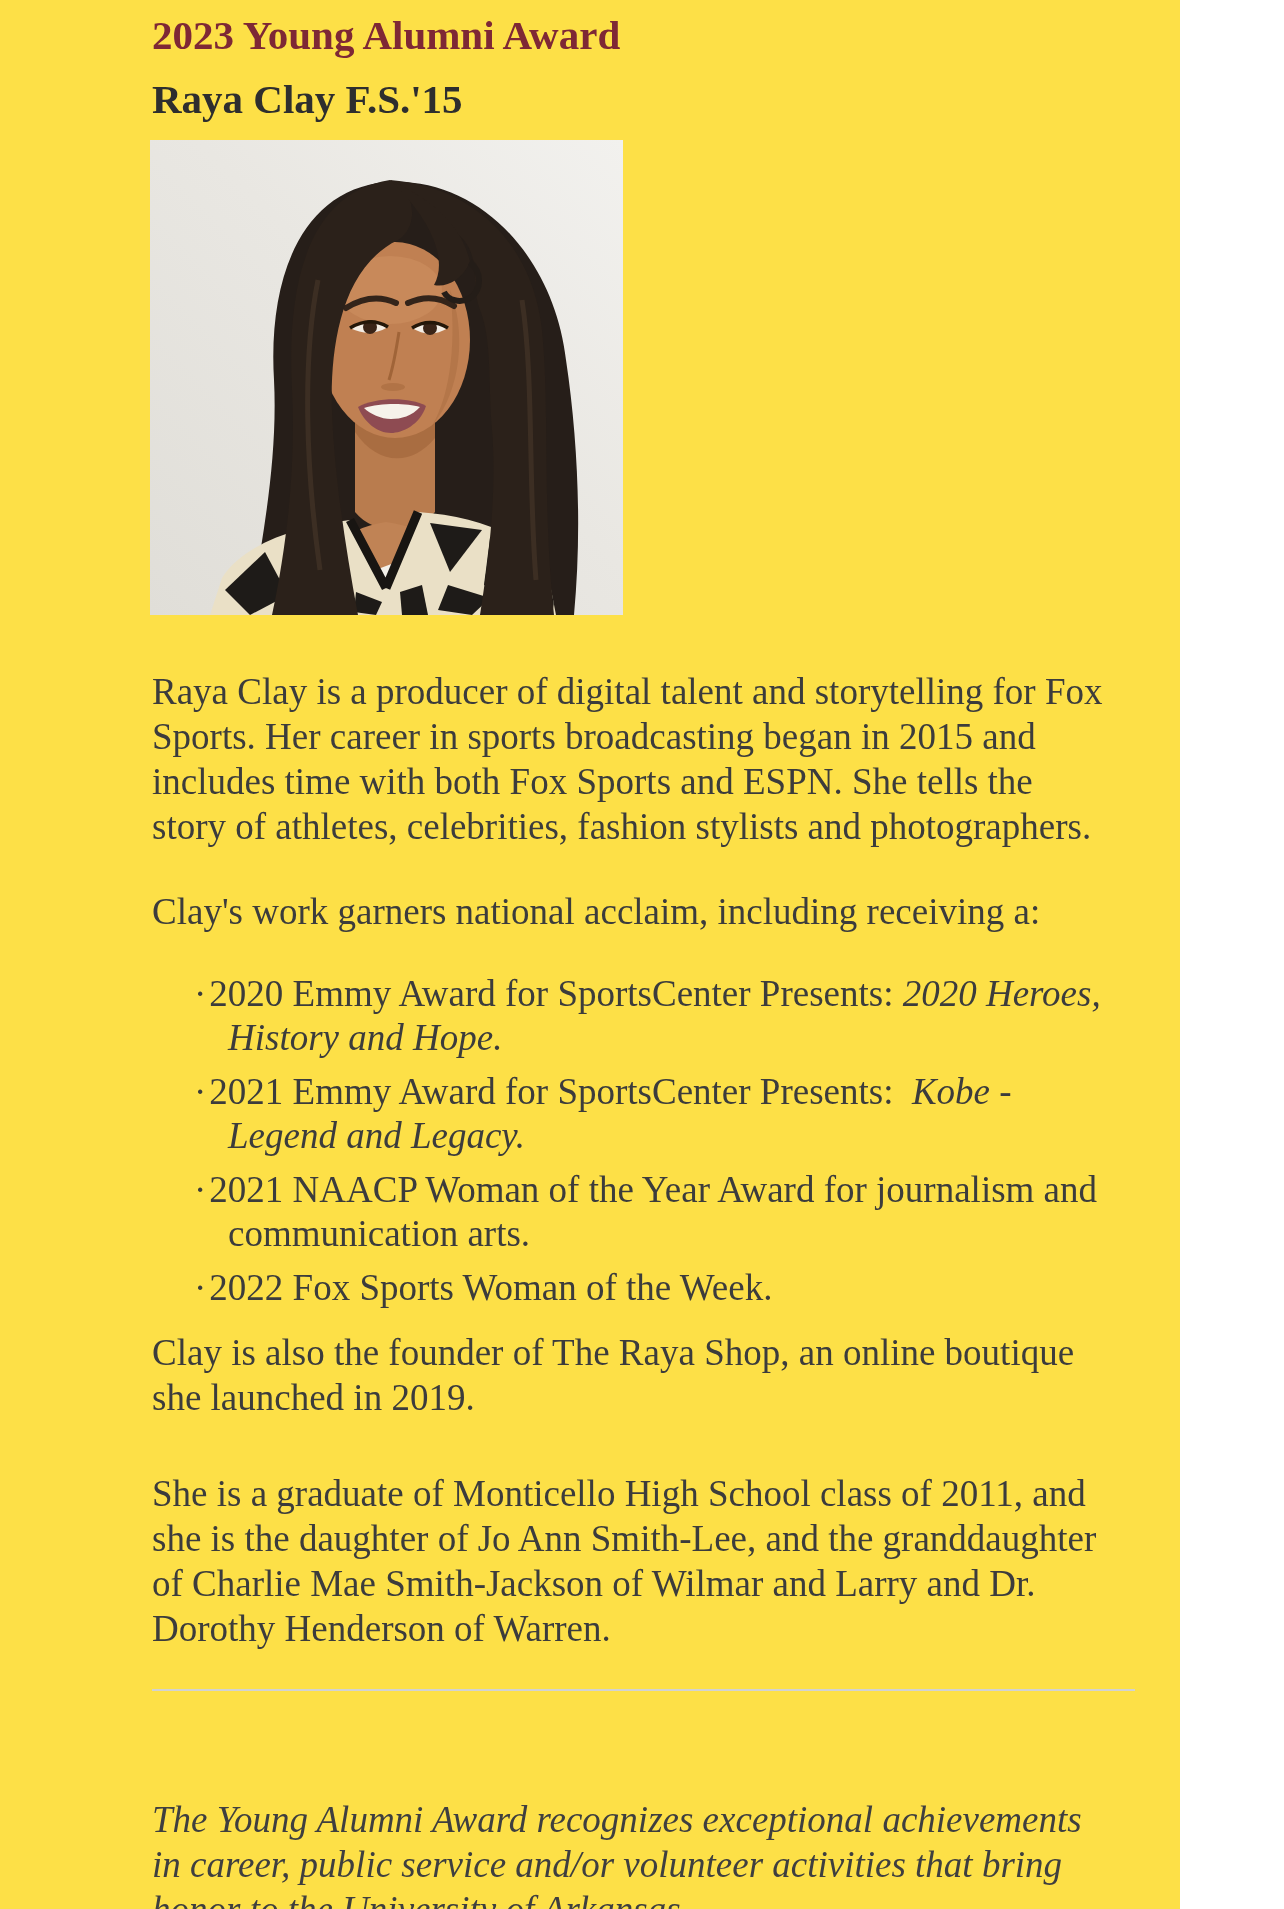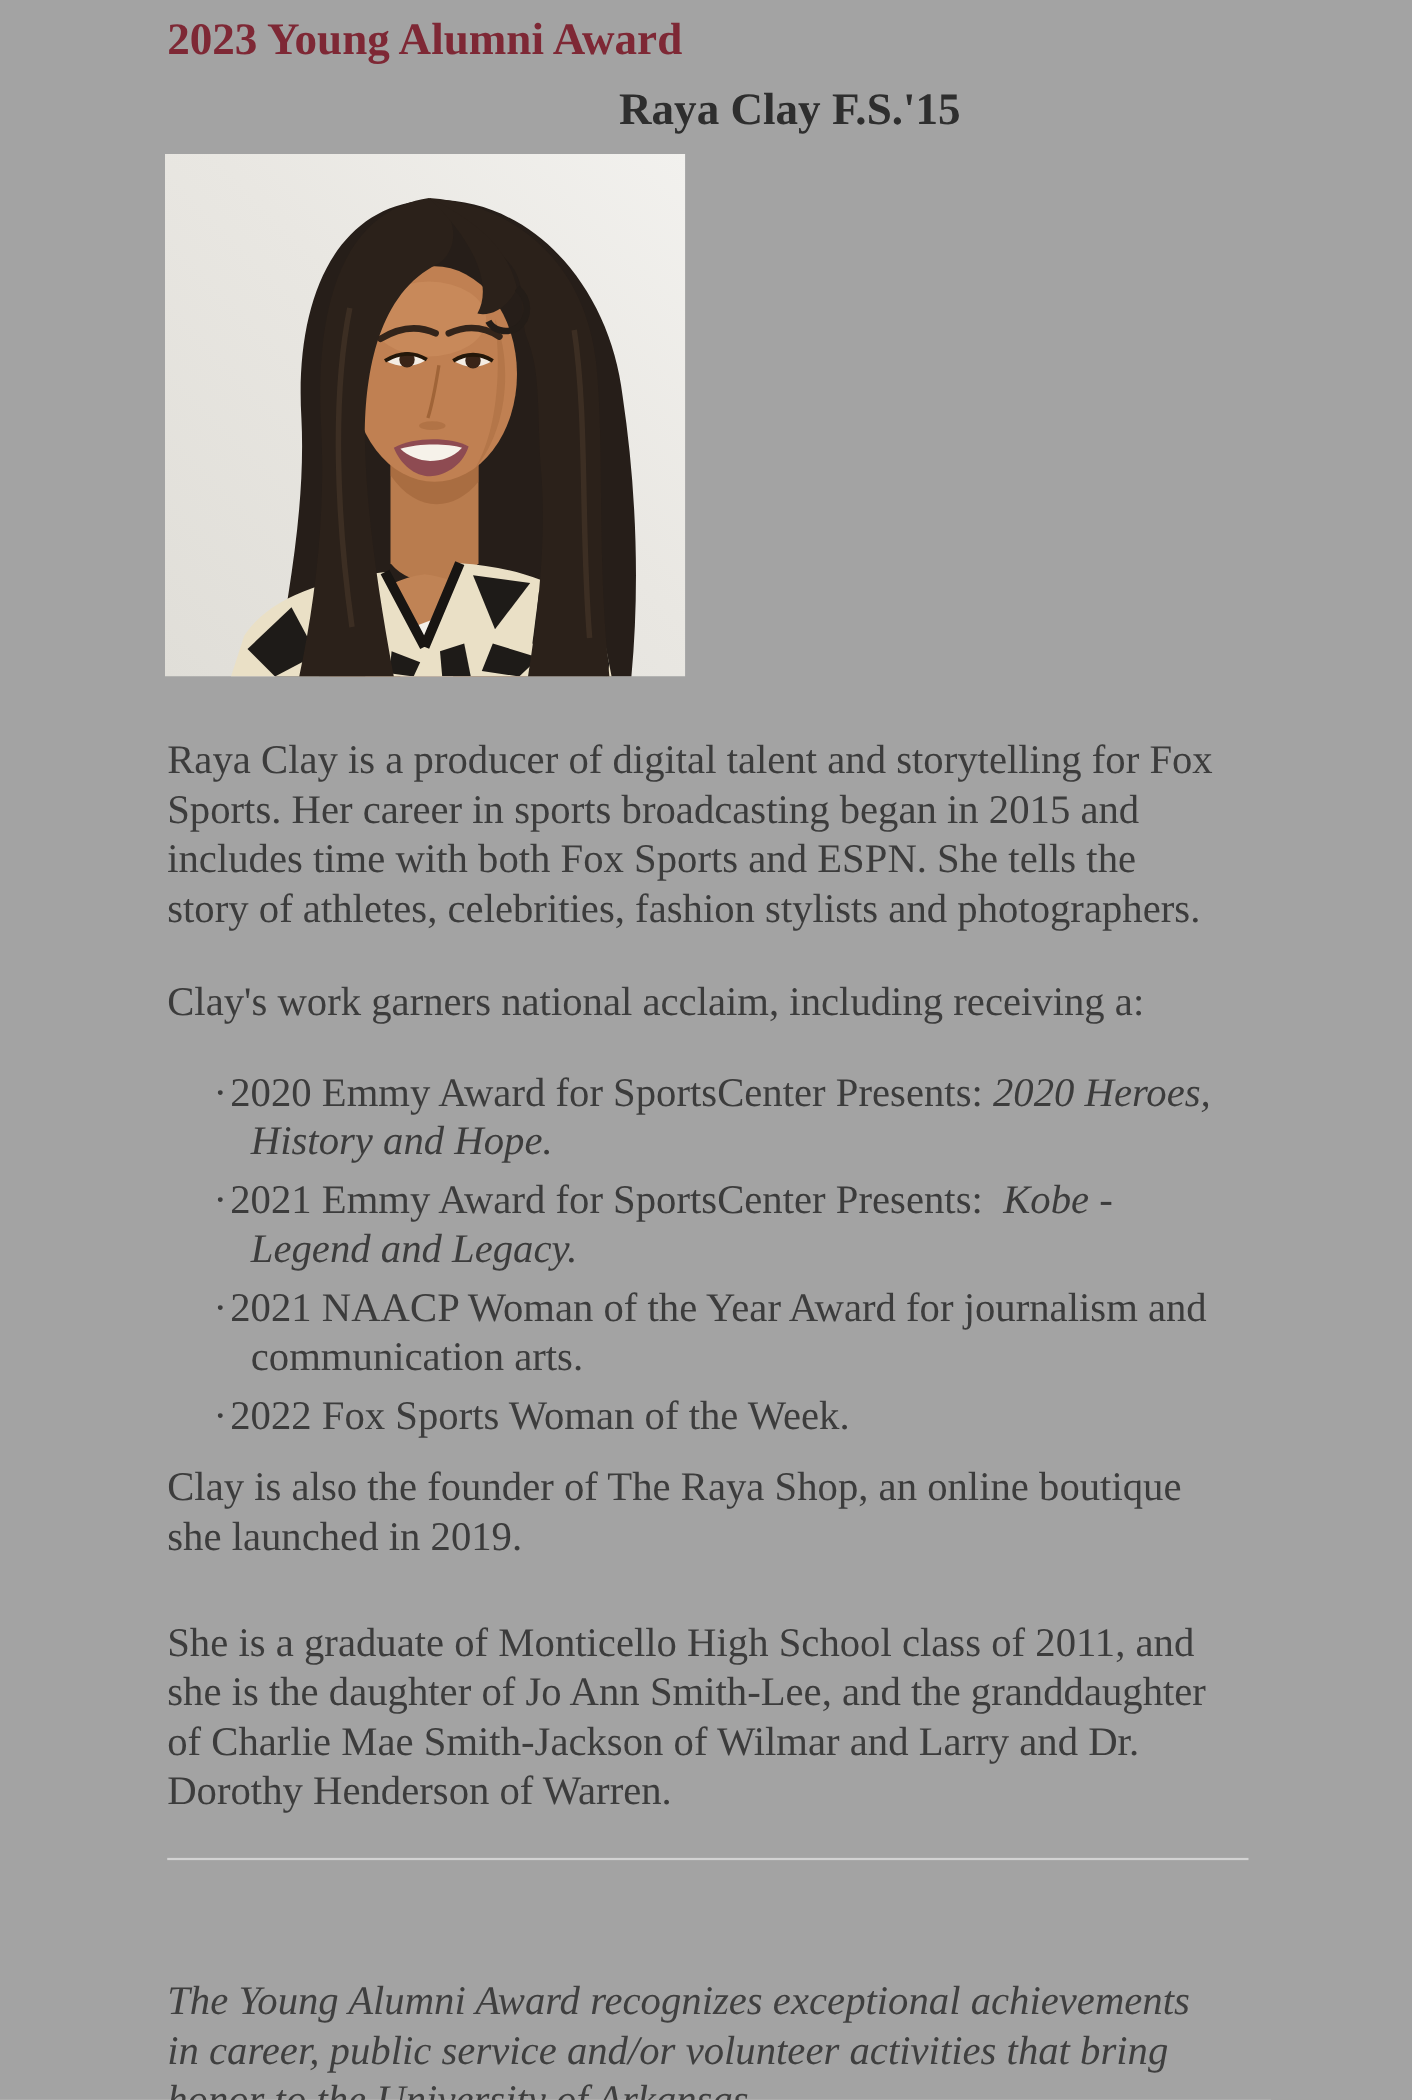--- a/index.html
+++ b/index.html
@@ -5,9 +5,9 @@
   html, body { margin: 0; padding: 0; background: #ffffff; }
   .page {
     position: relative;
-    width: 1284px;
+    width: 1180px;
     height: 1909px;
-    background: #a3a3a3;
+    background: #fde047;
     font-family: "Liberation Serif", "DejaVu Serif", serif;
     color: #3c3c3c;
     overflow: hidden;

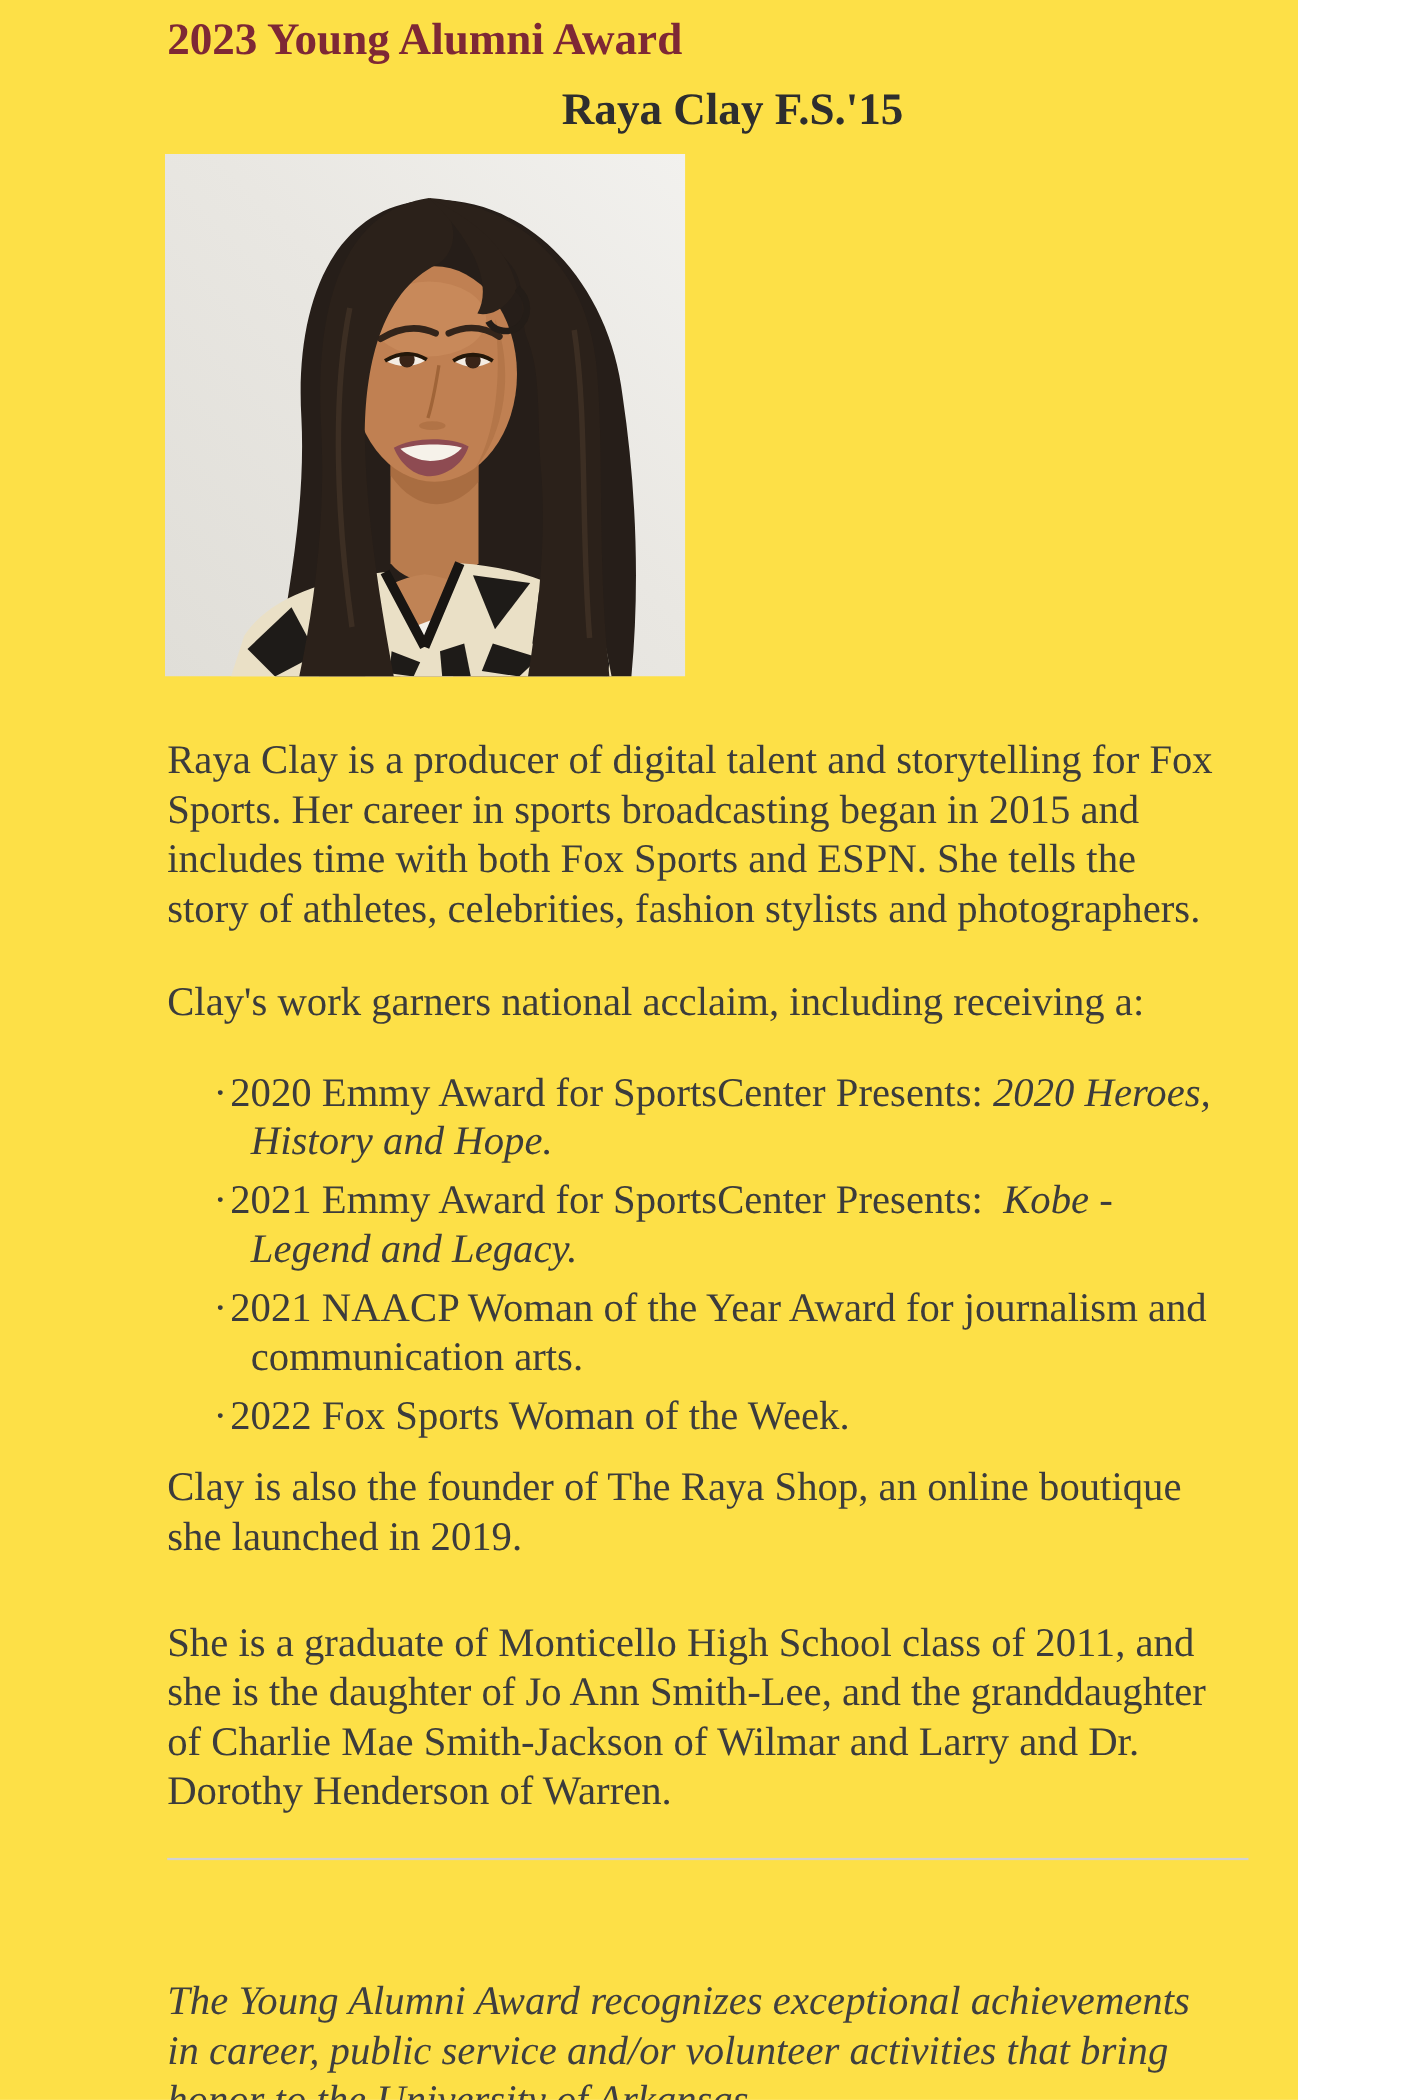--- a/index.html
+++ b/index.html
@@ -25,7 +25,6 @@
     line-height: 46px;
     font-weight: bold;
     color: #2e2e2e;
-    text-align: center;
   }
   .portrait {
     margin: 18px 0 0 150px;

